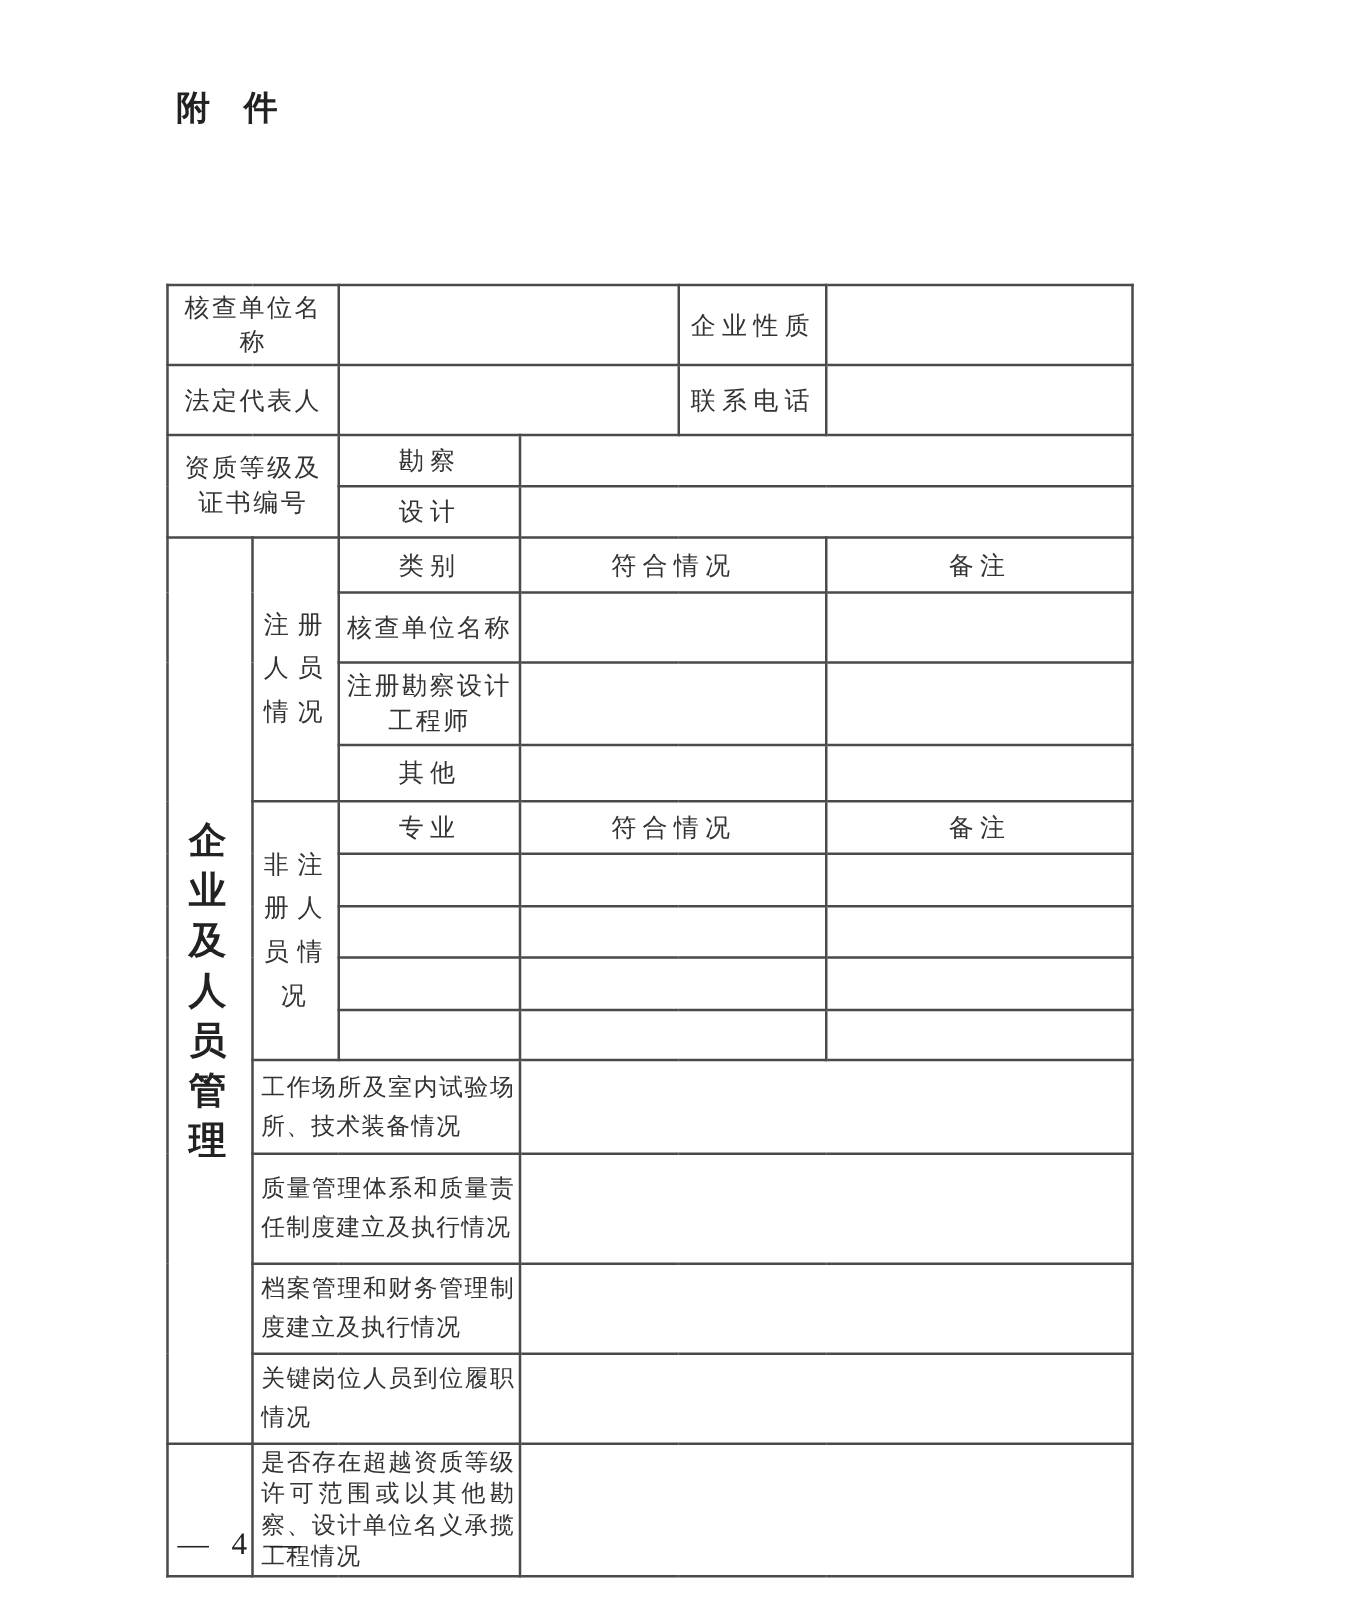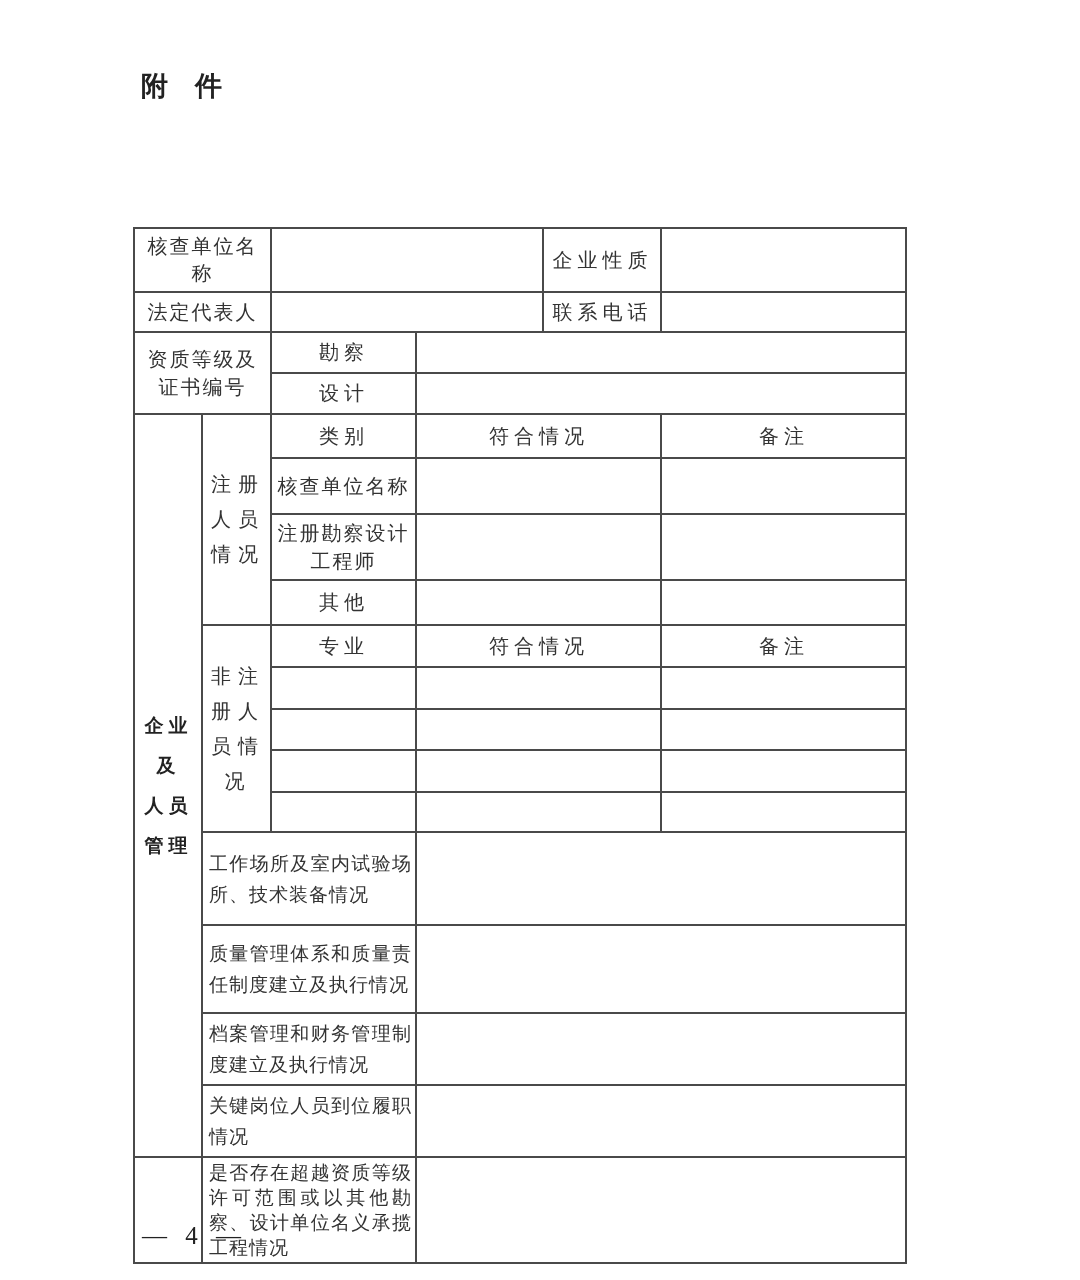--- a/index.html
+++ b/index.html
@@ -88,7 +88,7 @@
     <td></td>
   </tr>
 
-  <tr style="height:40px">
+  <tr style="height:56px">
     <td colspan="2" class="lbl">法定代表人</td>
     <td colspan="2"></td>
     <td class="hdr">联系电话</td>

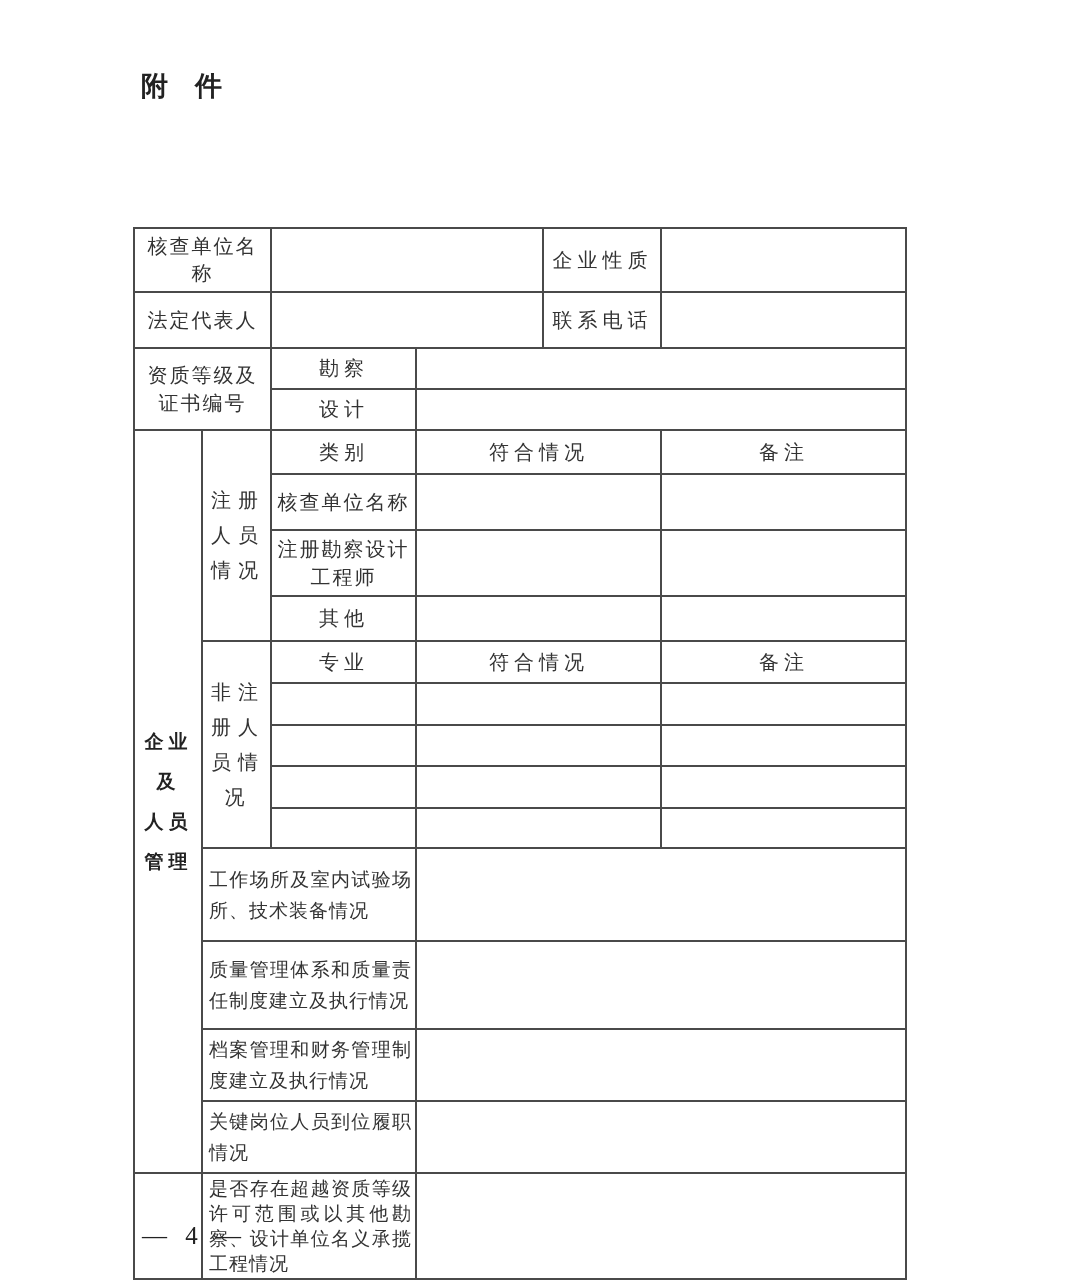--- a/index.html
+++ b/index.html
@@ -44,7 +44,7 @@
   td.pre  { white-space: pre-line; line-height: 28px; }
   td.vlabel {                                              
     white-space: pre-line; line-height: 40px;
-    font-weight: 700; font-size: 19px; letter-spacing: 5px; padding-left: 5px;
+    font-weight: 700; font-size: 30px; letter-spacing: 5px; padding-left: 5px;
     color: #222;
   }
   td.vlabel2 {                                             

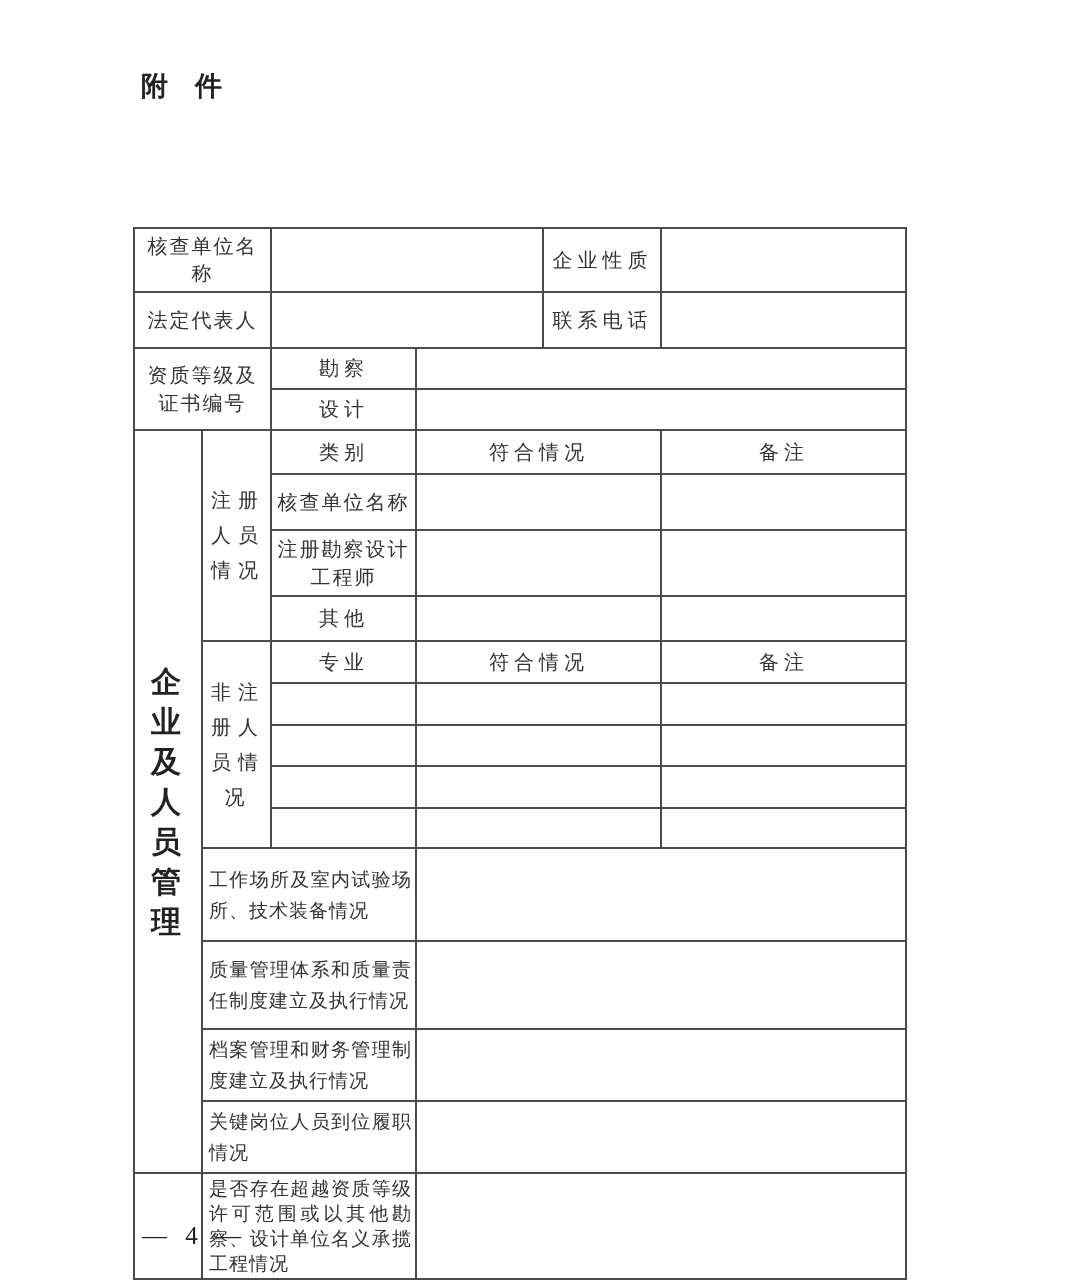--- a/index.html
+++ b/index.html
@@ -165,7 +165,7 @@
     <td></td>
   </tr>
 
-  <tr style="height:93px">
+  <tr style="height:75px">
     <td colspan="2" class="mgmt">工作场所及室内试验场所、技术装备情况</td>
     <td colspan="3"></td>
   </tr>

